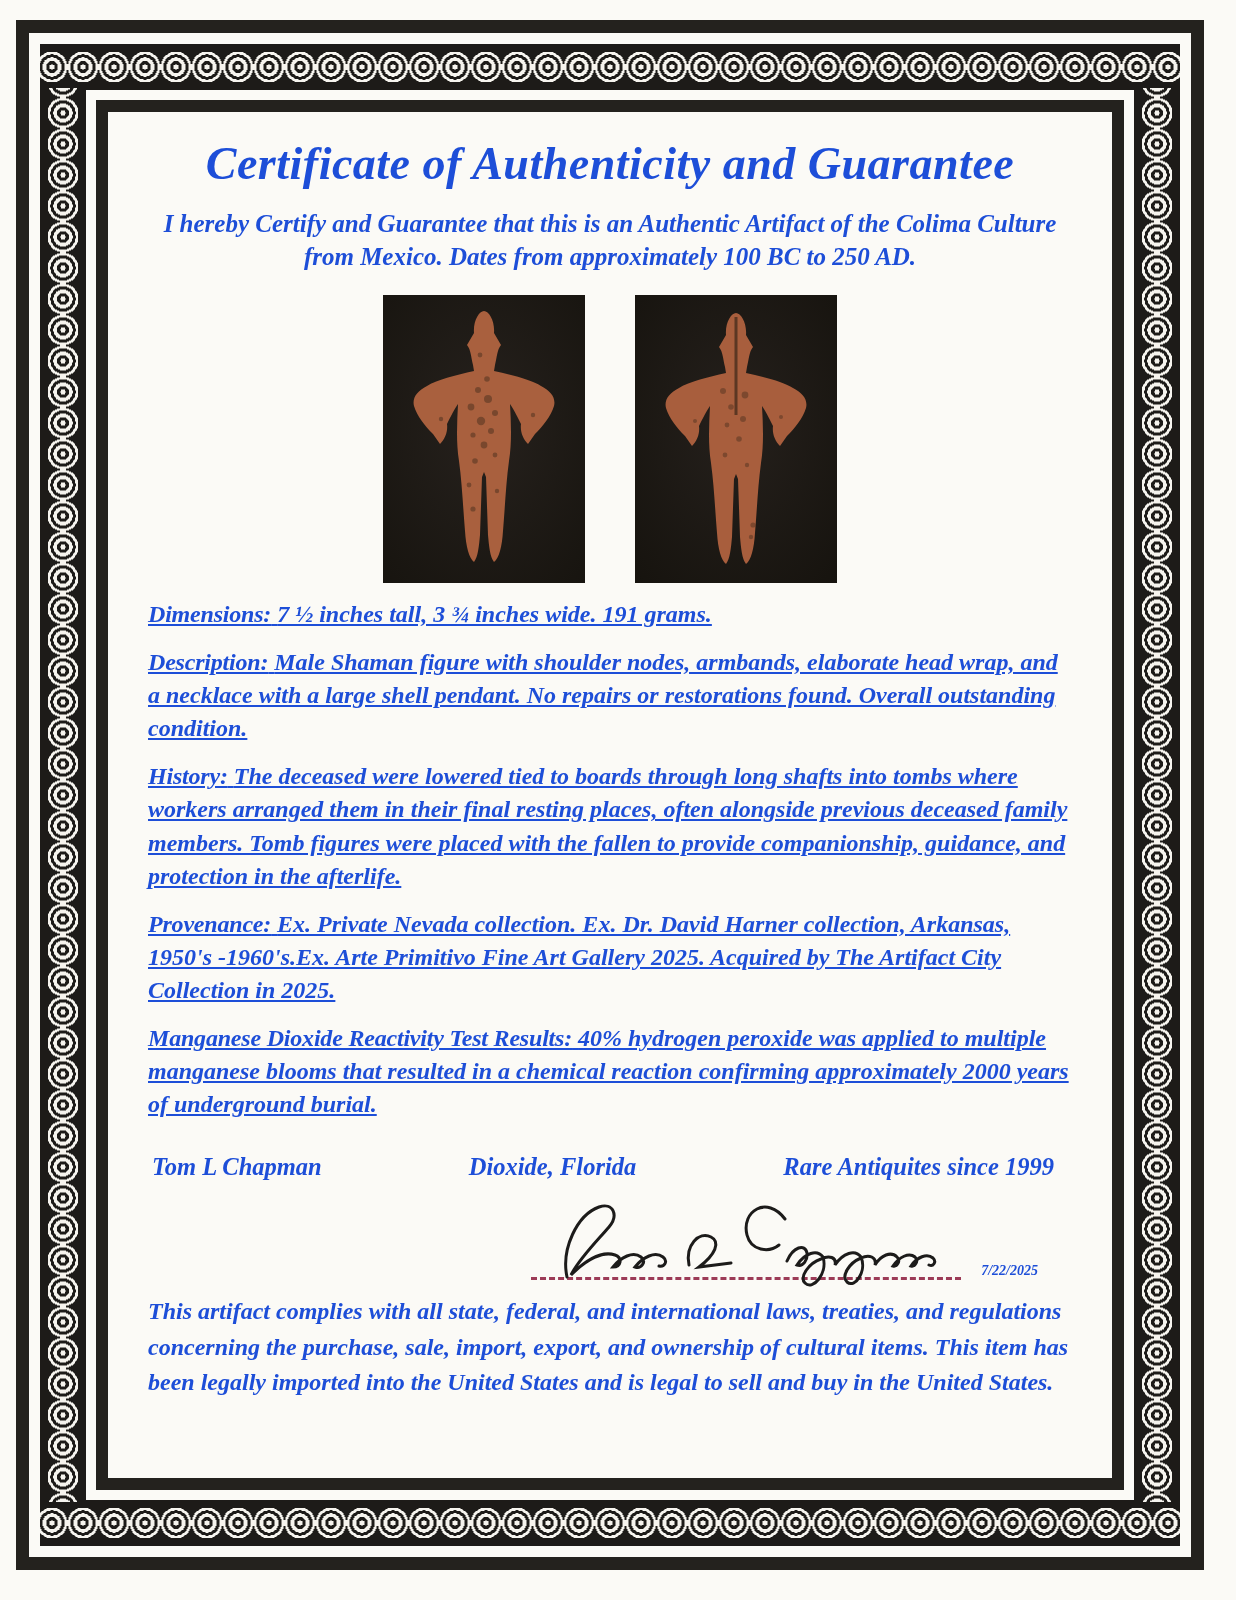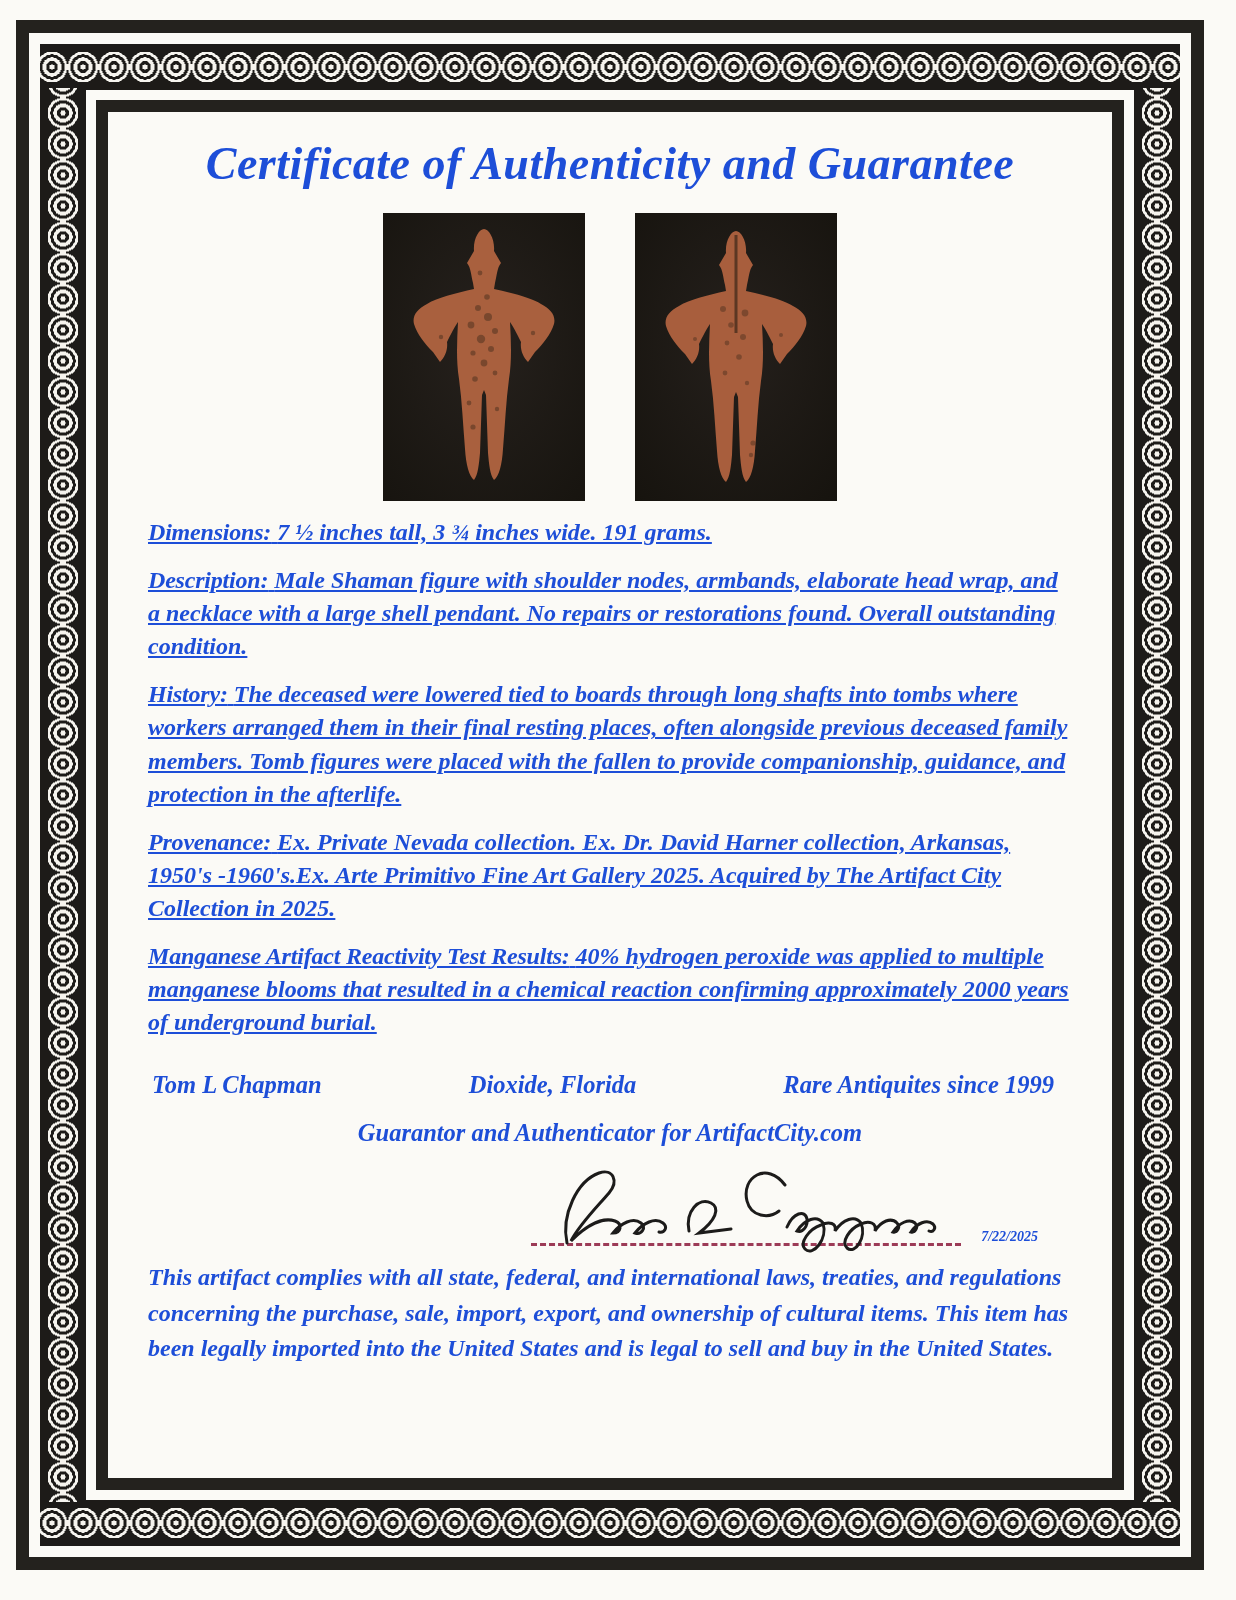--- a/index.html
+++ b/index.html
@@ -85,6 +85,7 @@
 
             <div class="title">Certificate of Authenticity and Guarantee</div>
 
+            <div class="statement">I hereby Certify and Guarantee that this is an Authentic Artifact of the Colima Culture from Mexico. Dates from approximately 100 BC to 250 AD.</div>
 
             <div class="photos">
               <svg class="photo" viewBox="0 0 202 288" xmlns="http://www.w3.org/2000/svg">

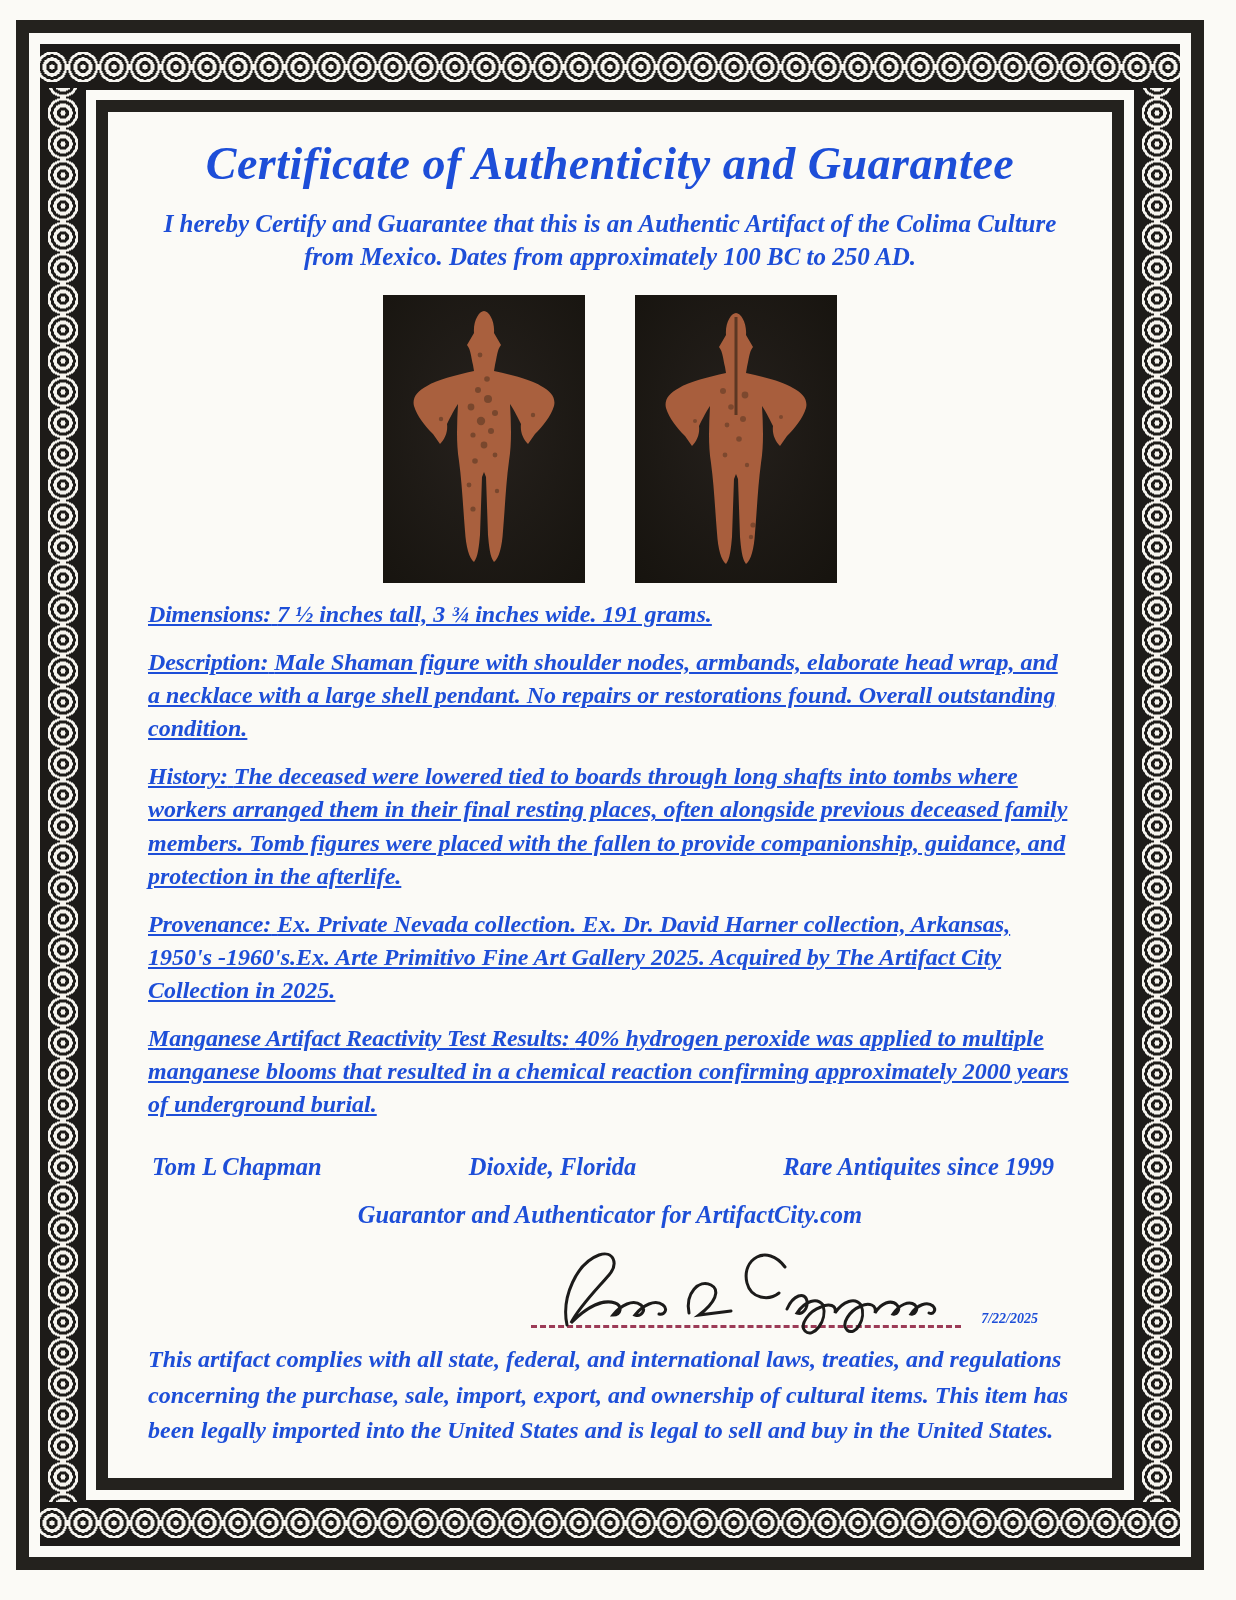--- a/index.html
+++ b/index.html
@@ -170,7 +170,7 @@
 
             <div class="section"><span class="lbl">Provenance:</span> <span>Ex. Private Nevada collection. Ex. Dr. David Harner collection, Arkansas, 1950's -1960's.Ex. Arte Primitivo Fine Art Gallery 2025. Acquired by The Artifact City Collection in 2025.</span></div>
 
-            <div class="section"><span class="lbl">Manganese Artifact Reactivity Test Results:</span> <span>40% hydrogen peroxide was applied to multiple manganese blooms that resulted in a chemical reaction confirming approximately 2000 years of underground burial.</span></div>
+            <div class="section"><span class="lbl">Manganese Dioxide Reactivity Test Results:</span> <span>40% hydrogen peroxide was applied to multiple manganese blooms that resulted in a chemical reaction confirming approximately 2000 years of underground burial.</span></div>
 
             <div class="signatory">
               <span>Tom L Chapman</span>

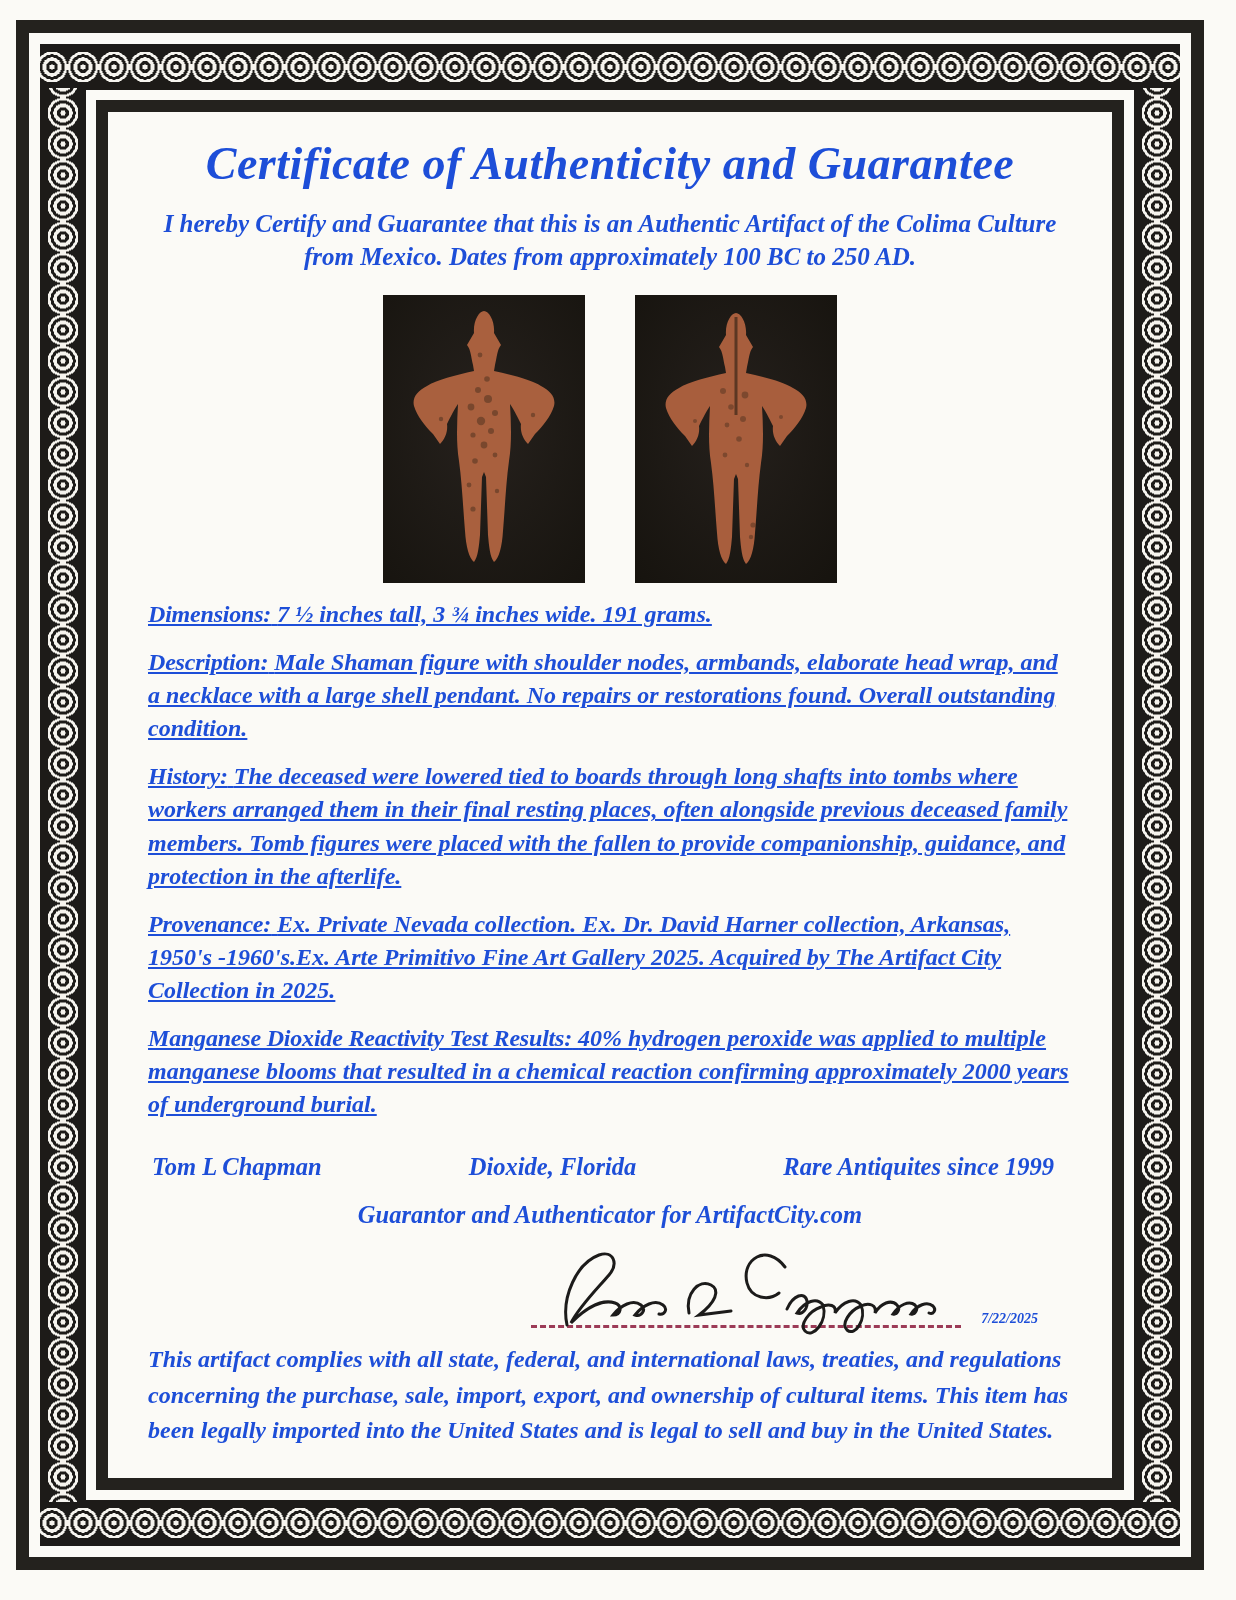--- a/index.html
+++ b/index.html
@@ -178,7 +178,6 @@
               <span>Rare Antiquites since 1999</span>
             </div>
 
-            <div class="guarantor">Guarantor and Authenticator for ArtifactCity.com</div>
 
             <div class="sig-row">
               <div class="sig-block">

